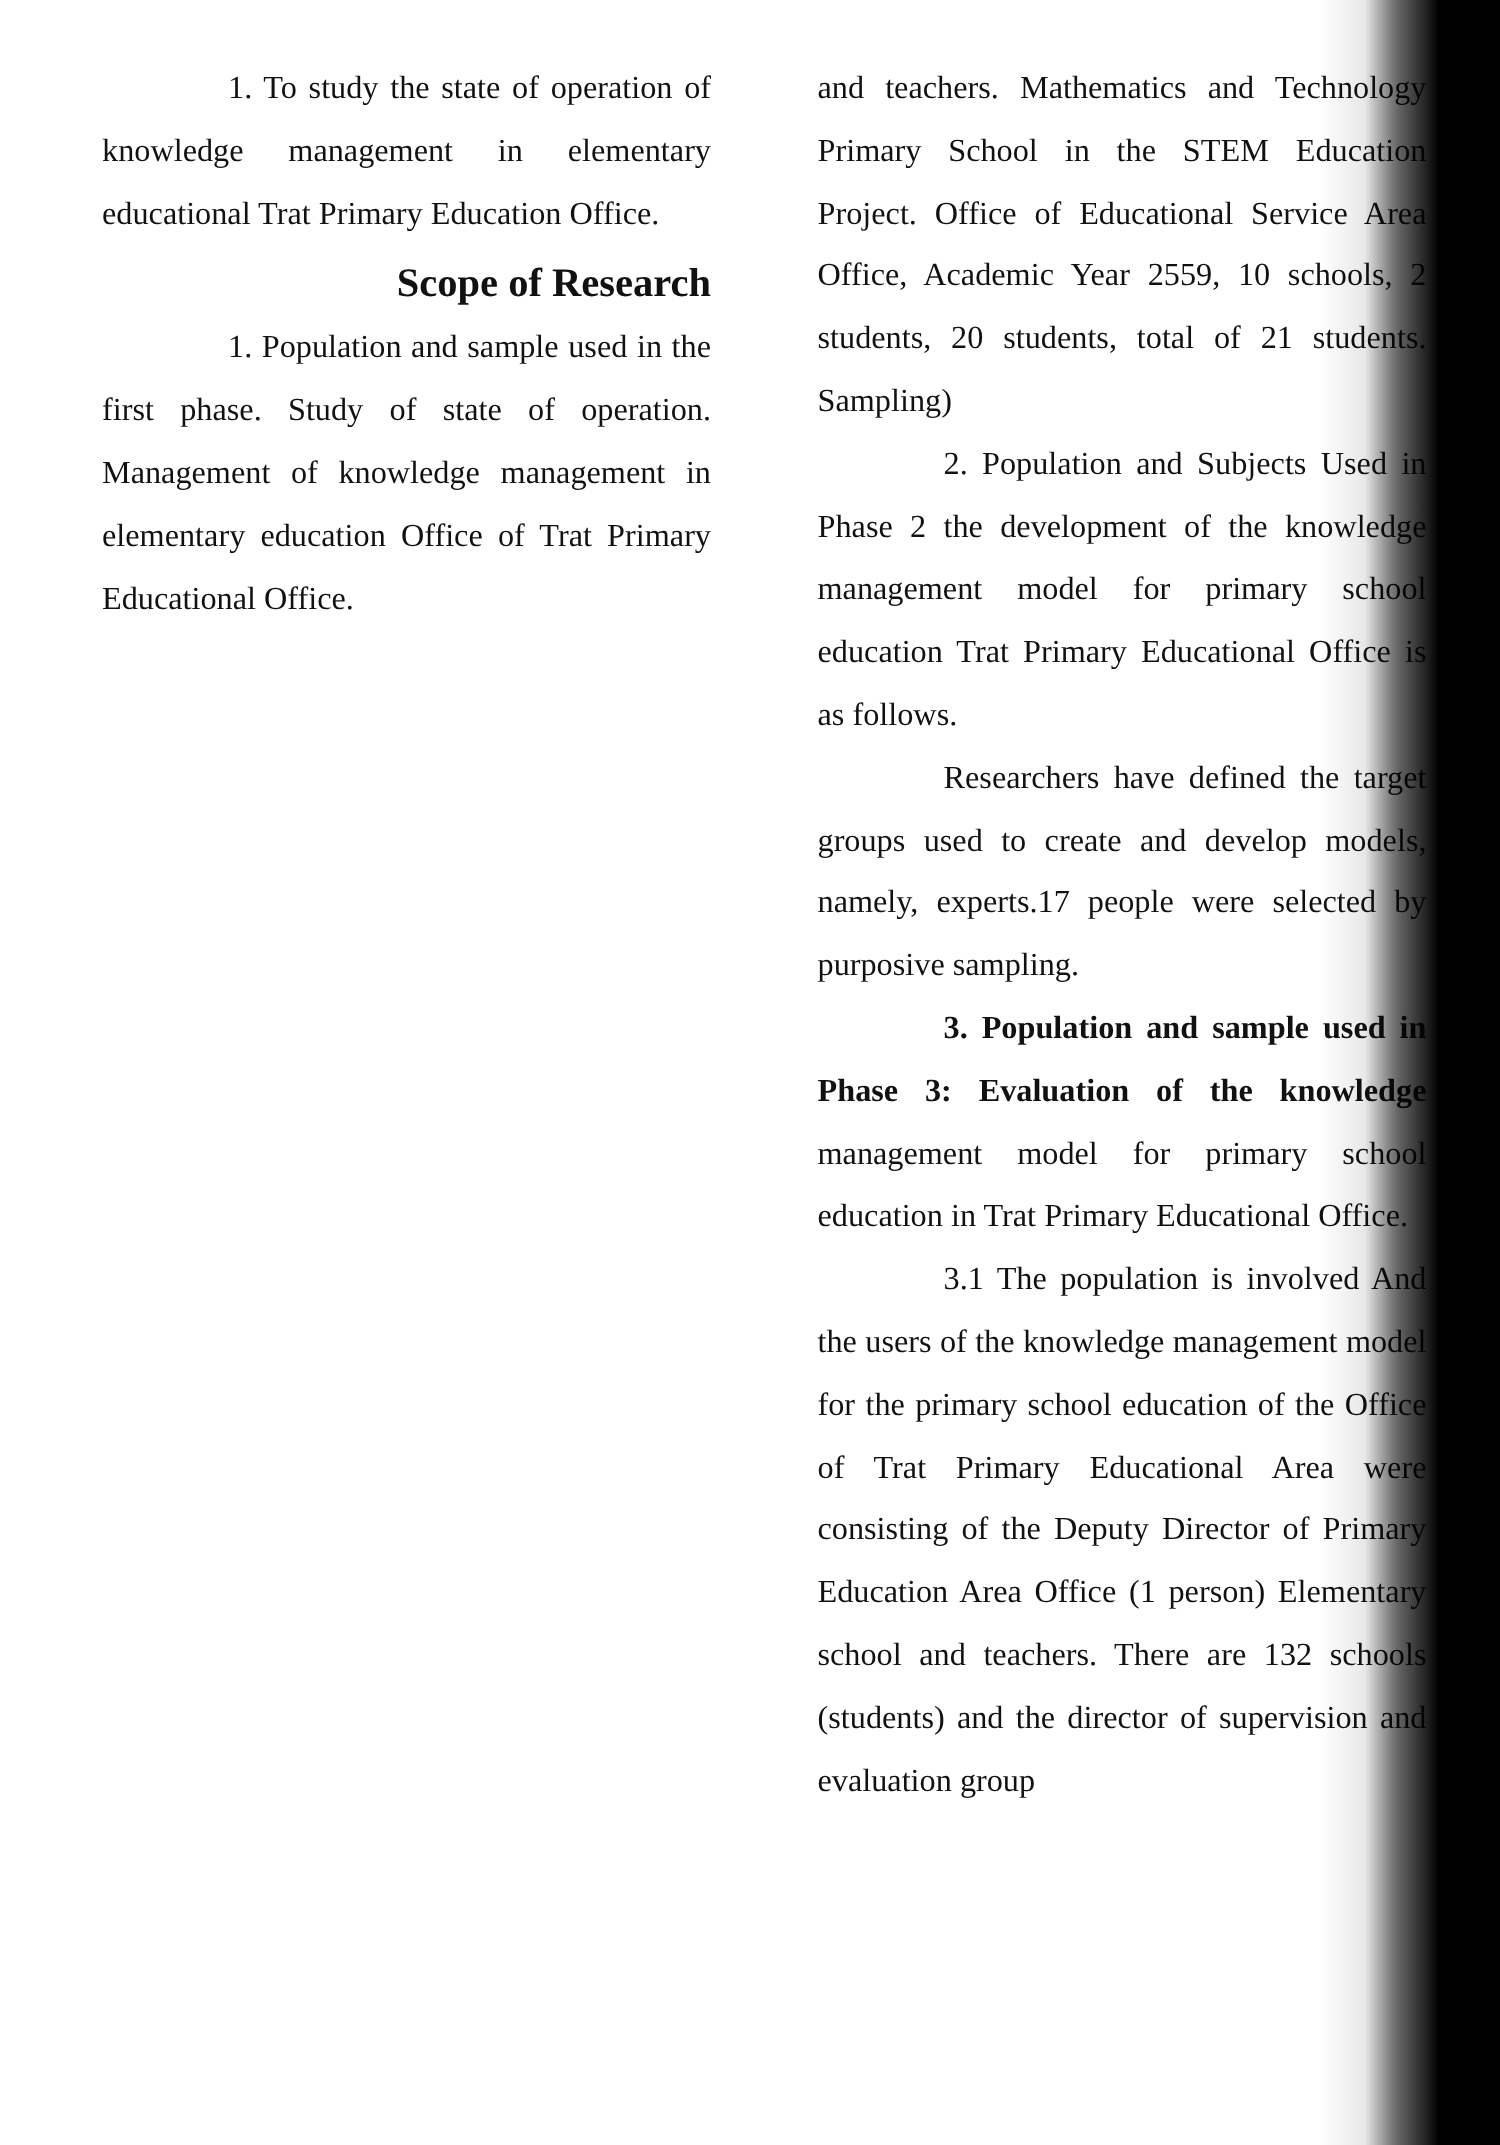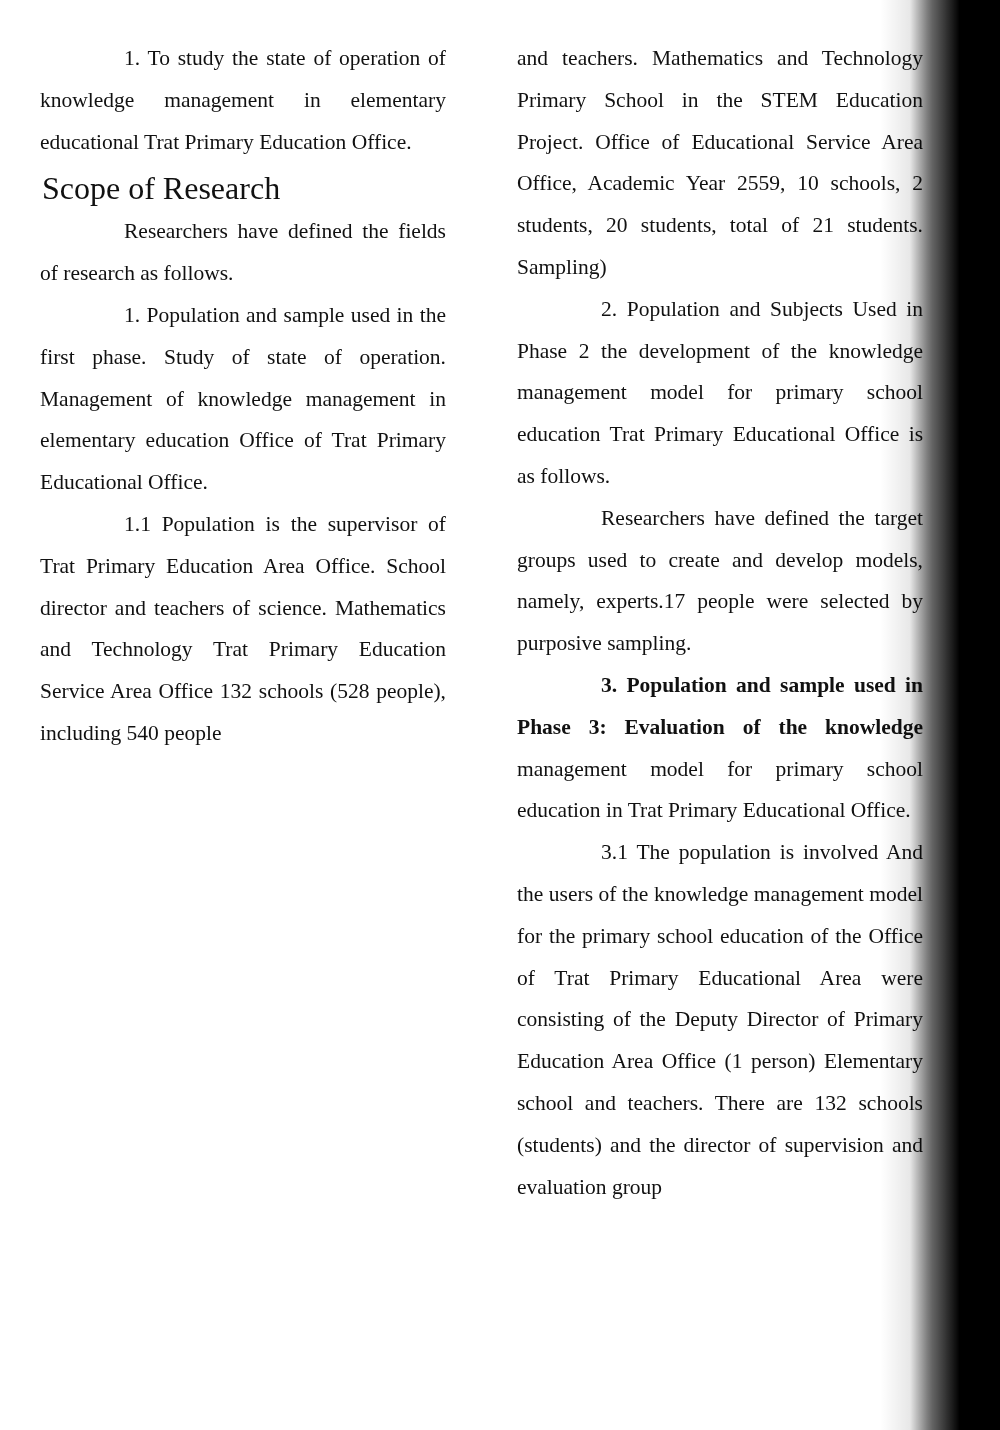--- a/index.html
+++ b/index.html
@@ -7,7 +7,7 @@
     width: 1000px; height: 1430px; background: #ffffff; position: relative; overflow: hidden;
     font-family: "Liberation Serif", "DejaVu Serif", serif; color: #111;
   }
-  .col { position: absolute; top: 38px; font-size: 21.5px; line-height: 41.8px; }
+  .col { position: absolute; top: 38px; font-size: 21.5px; line-height: 41.8px; margin-left: 28px; }
   .col-left { left: 40px; width: 406px; }
   .col-right { left: 517px; width: 406px; }
   .p { margin: 0; text-align: justify; text-align-last: left; }

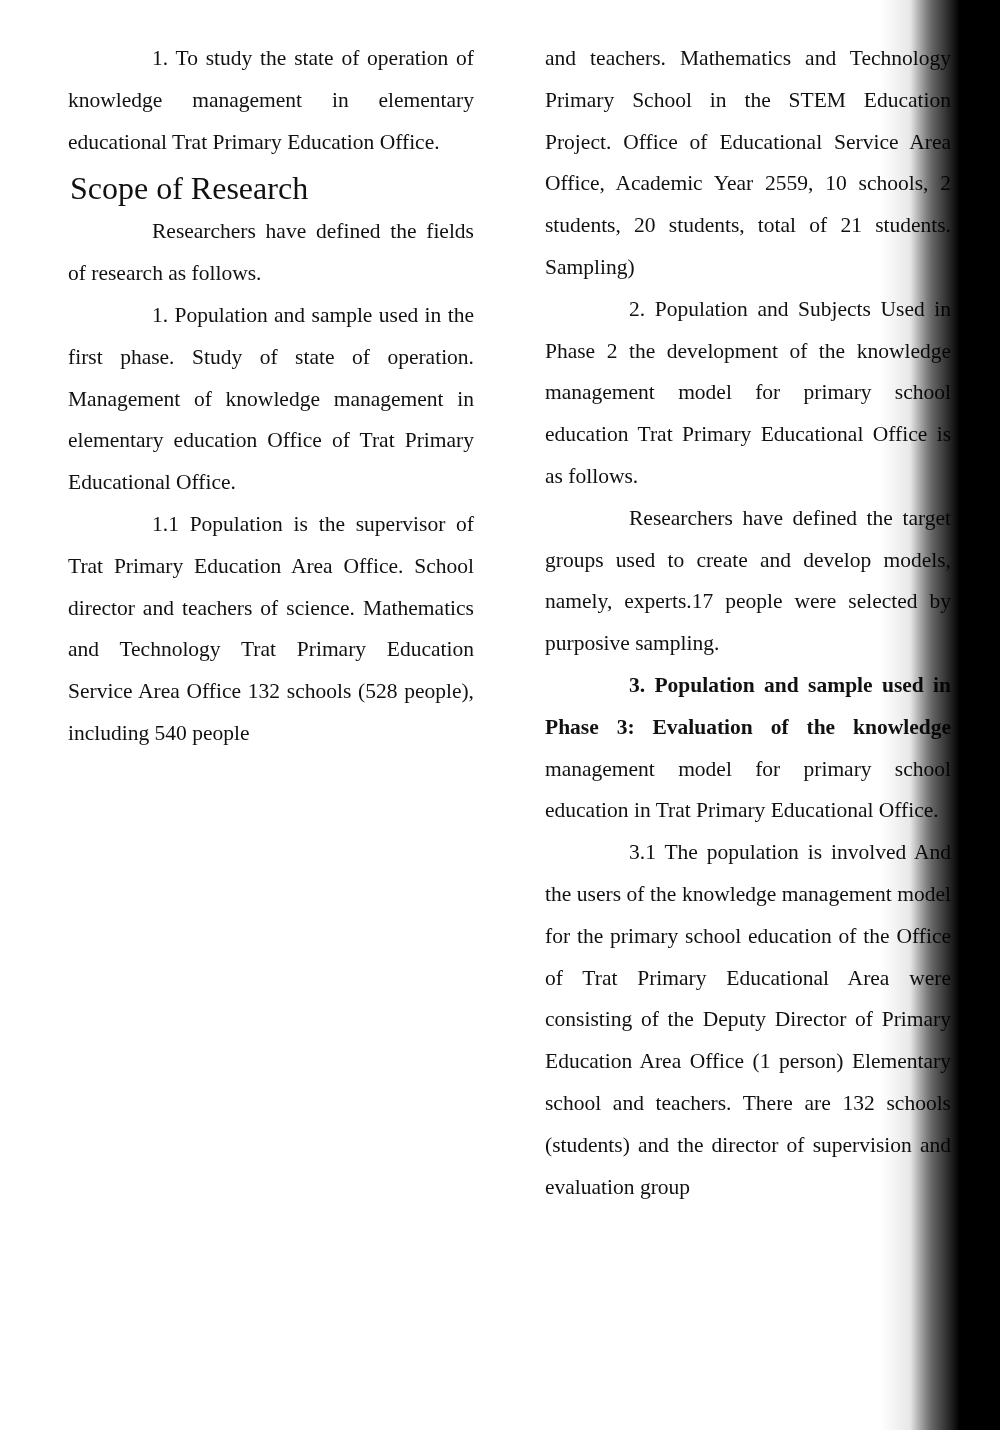--- a/index.html
+++ b/index.html
@@ -13,7 +13,7 @@
   .p { margin: 0; text-align: justify; text-align-last: left; }
   .indent { text-indent: 84px; }
   .bold { font-weight: bold; }
-  .heading { font-weight: normal; font-size: 32px; margin: 4px 0 2px 2px; line-height: 42px; }
+  .heading { font-weight: bold; font-size: 27px; margin: 4px 0 2px 2px; line-height: 42px; text-align: right; }
   .scan-shadow {
     position: absolute; top: 0; right: 0; width: 90px; height: 1430px;
     background: linear-gradient(to right, rgba(0,0,0,0) 0%, rgba(0,0,0,0.55) 25%, #000 55%, #000 100%);

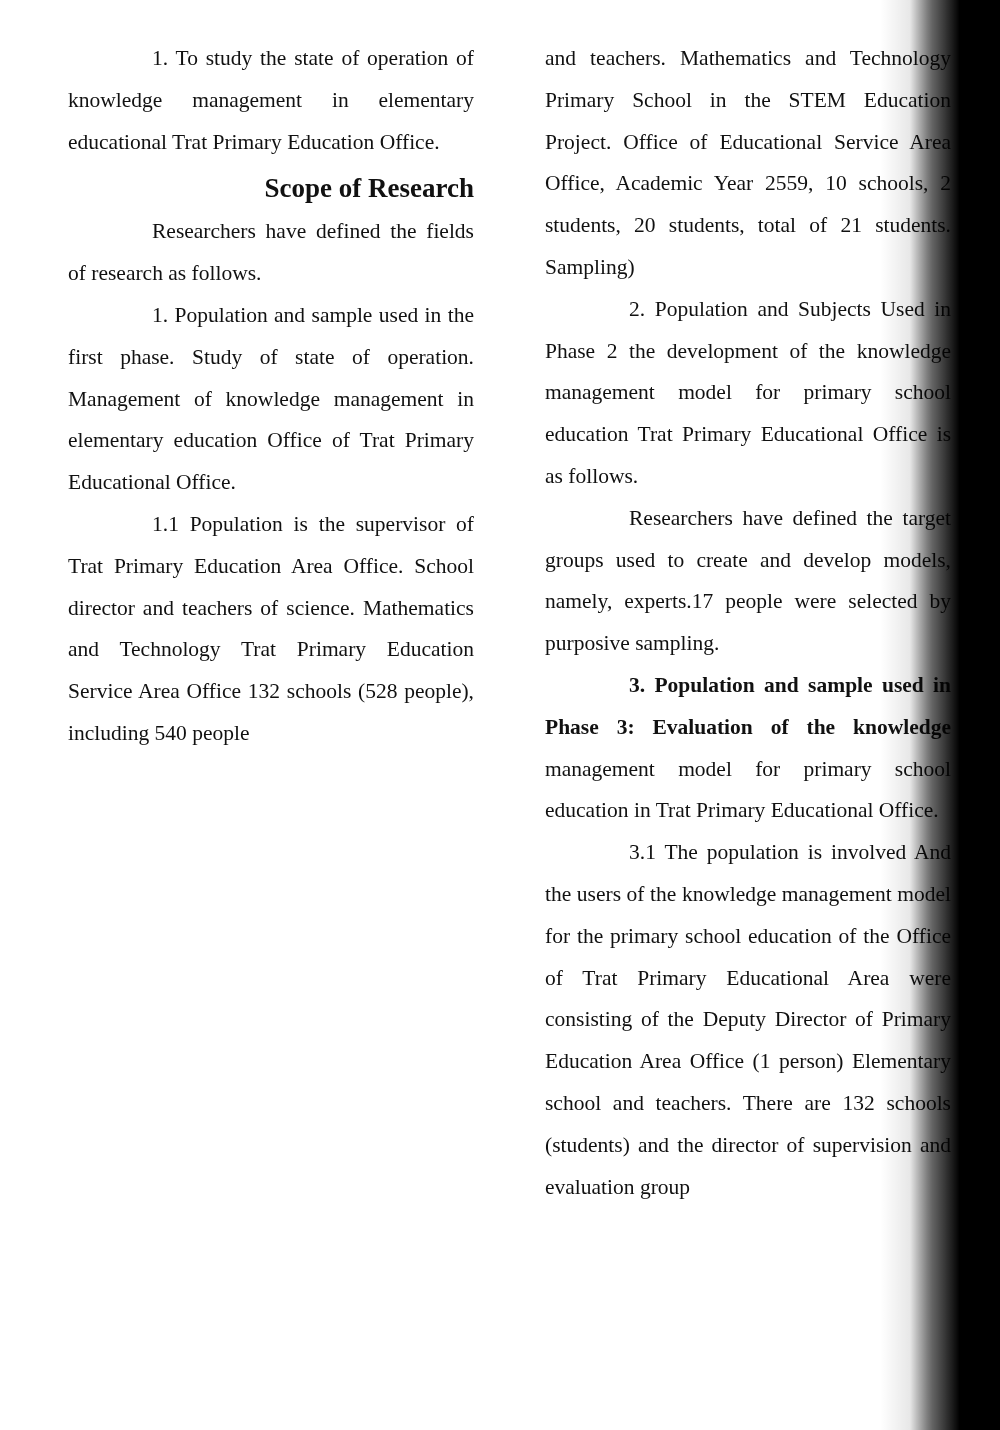--- a/index.html
+++ b/index.html
@@ -30,7 +30,6 @@
 <div class="col col-left">
   <p class="p indent">1. To study the state of operation of knowledge management in elementary educational  Trat Primary Education Office.</p>
   <div class="heading">Scope of Research</div>
-  <p class="p indent">Researchers have defined the fields of research as follows.</p>
   <p class="p indent">1. Population and sample used in the first phase. Study of state of operation. Management of knowledge management in elementary education Office of Trat Primary Educational Office.</p>
   <p class="p indent">1.1 Population is the supervisor of Trat Primary Education Area Office. School director and teachers of science. Mathematics and Technology Trat Primary Education Service Area Office 132 schools (528 people), including 540 people</p>
 </div>

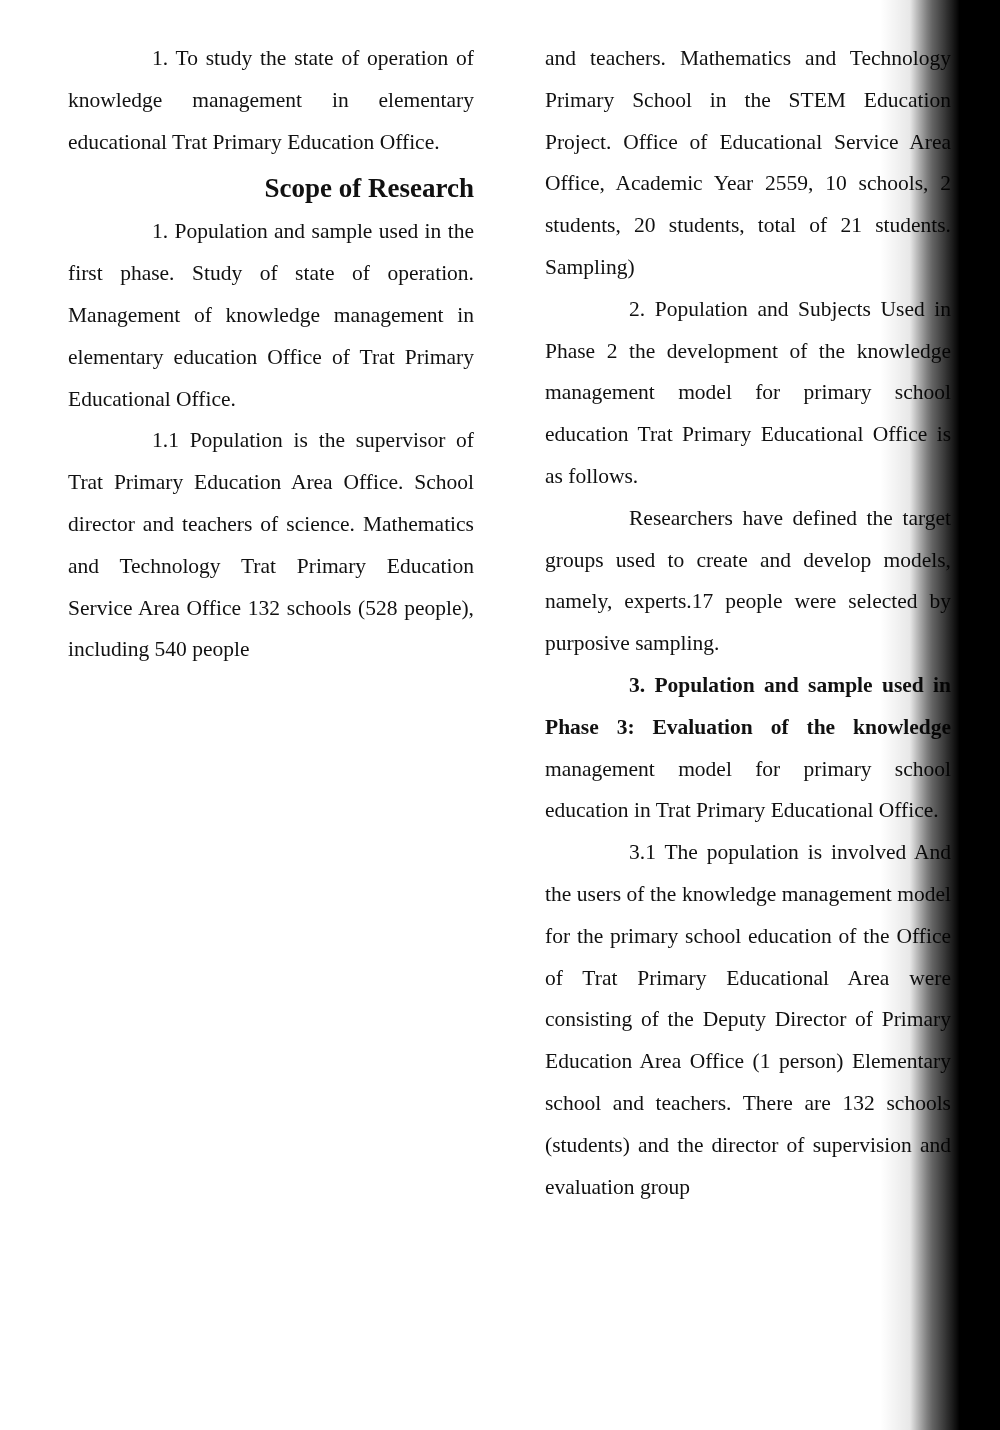--- a/index.html
+++ b/index.html
@@ -31,7 +31,6 @@
   <p class="p indent">1. To study the state of operation of knowledge management in elementary educational  Trat Primary Education Office.</p>
   <div class="heading">Scope of Research</div>
   <p class="p indent">1. Population and sample used in the first phase. Study of state of operation. Management of knowledge management in elementary education Office of Trat Primary Educational Office.</p>
-  <p class="p indent">1.1 Population is the supervisor of Trat Primary Education Area Office. School director and teachers of science. Mathematics and Technology Trat Primary Education Service Area Office 132 schools (528 people), including 540 people</p>
 </div>
 
 <div class="col col-right">

